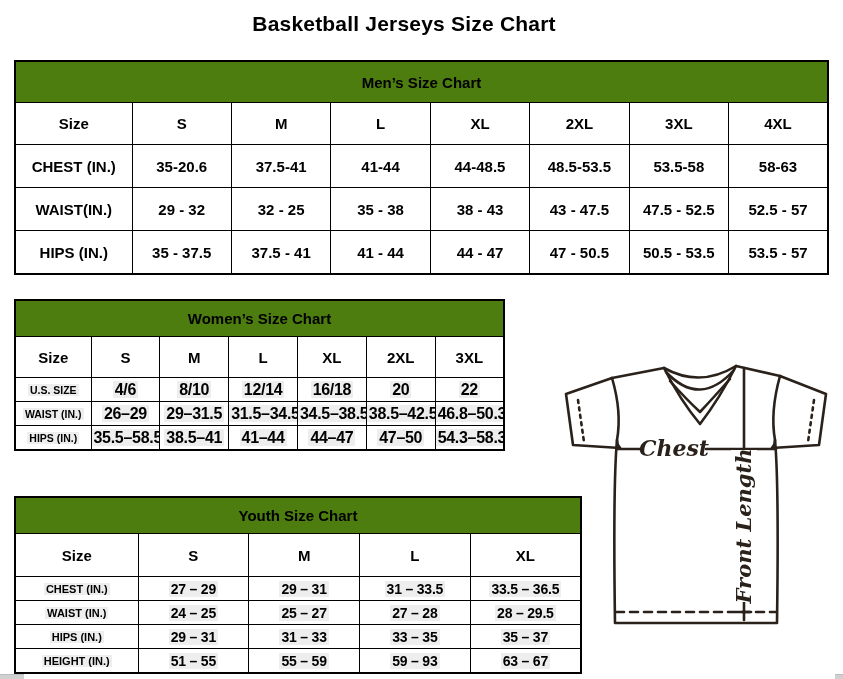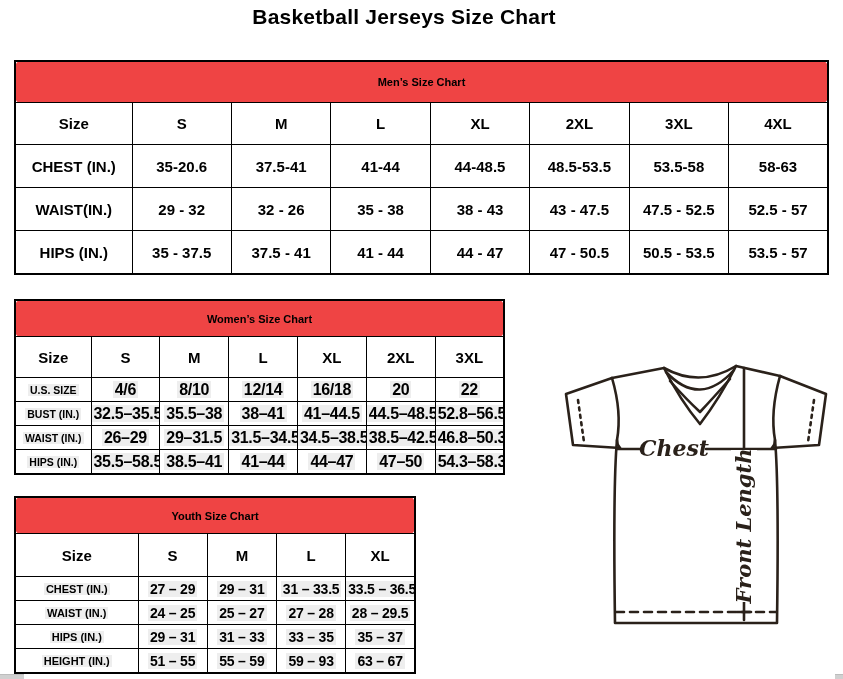--- a/index.html
+++ b/index.html
@@ -5,7 +5,7 @@
   html,body{margin:0;padding:0;background:#fff;}
   .page{position:relative;width:843px;height:679px;background:#ffffff;overflow:hidden;
         font-family:"Liberation Sans",sans-serif;color:#000;}
-  .page-title{position:absolute;top:5px;left:0;width:808px;margin:0;text-align:center;
+  .page-title{position:absolute;top:12px;left:0;width:808px;margin:0;text-align:center;
         font-size:21px;font-weight:bold;letter-spacing:.2px;}
   table.sizetbl{position:absolute;border-collapse:collapse;table-layout:fixed;background:#fff;
         border:2px solid #000;}

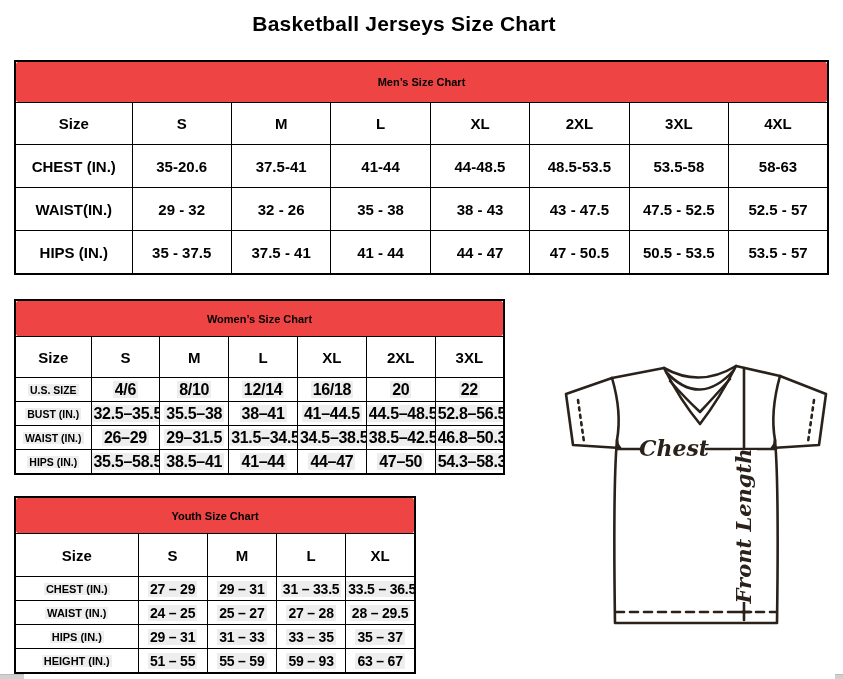--- a/index.html
+++ b/index.html
@@ -11,7 +11,7 @@
         border:2px solid #000;}
   .sizetbl td{border:1px solid #000;text-align:center;vertical-align:middle;
         font-weight:bold;padding:0;overflow:hidden;white-space:nowrap;}
-  .sizetbl tr.bar td{background:#ef4444;font-size:11px;border-radius:6px;}
+  .sizetbl tr.bar td{background:#4d7c0f;font-size:15px;}
   
   .t-men{left:14px;top:60px;width:815px;}
   .t-men tr.bar td{height:40px;}

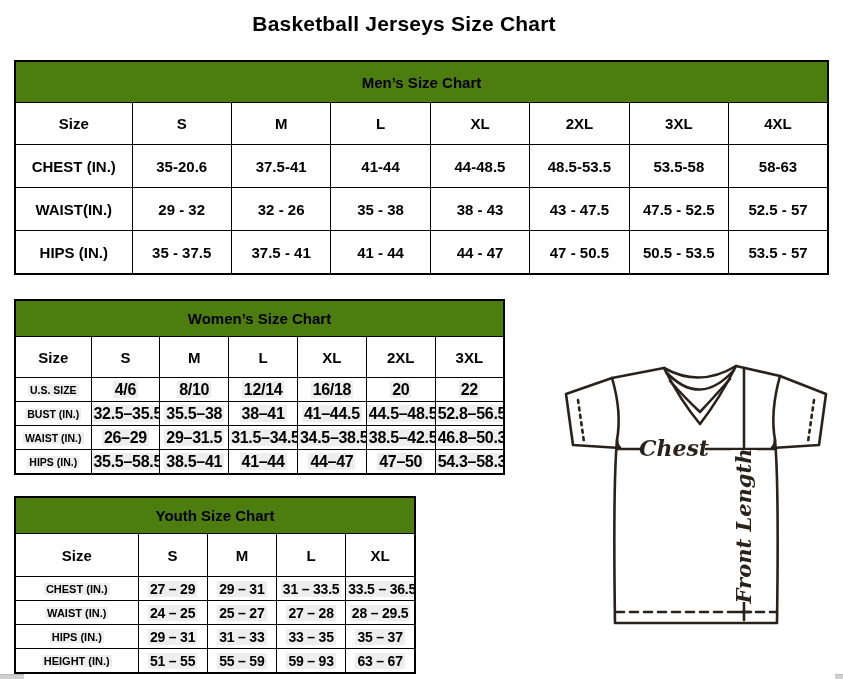--- a/index.html
+++ b/index.html
@@ -83,7 +83,7 @@
     <tr class="d">
       <td class="lbl">WAIST(IN.)</td>
       <td>29 - 32</td>
-      <td>32 - 26</td>
+      <td>32 - 25</td>
       <td>35 - 38</td>
       <td>38 - 43</td>
       <td>43 - 47.5</td>

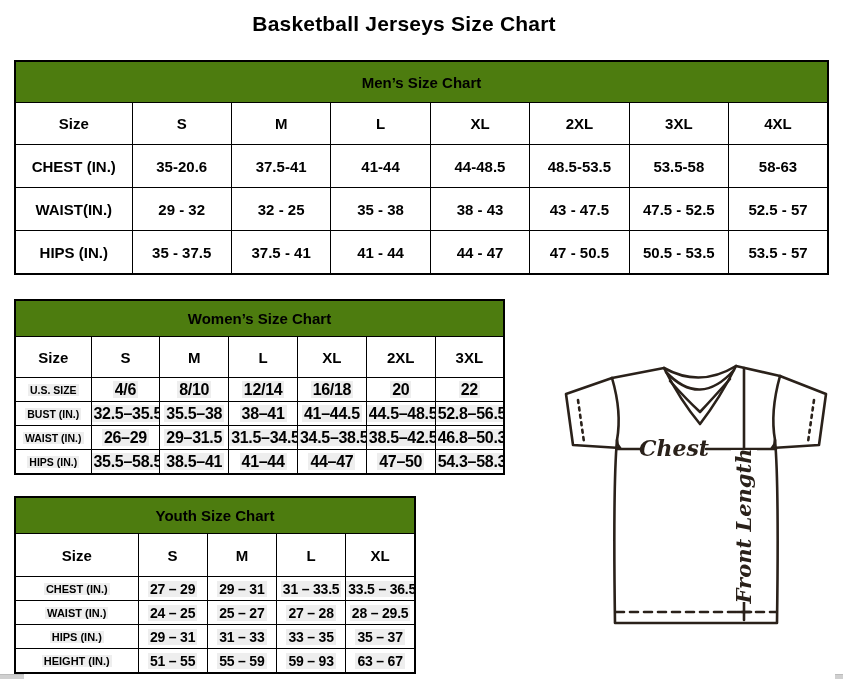--- a/index.html
+++ b/index.html
@@ -136,15 +136,6 @@
       <td><span class="hl">22</span></td>
     </tr>
     <tr class="d">
-      <td class="lbl"><span class="hl">BUST (IN.)</span></td>
-      <td><span class="hl">32.5–35.5</span></td>
-      <td><span class="hl">35.5–38</span></td>
-      <td><span class="hl">38–41</span></td>
-      <td><span class="hl">41–44.5</span></td>
-      <td><span class="hl">44.5–48.5</span></td>
-      <td><span class="hl">52.8–56.5</span></td>
-    </tr>
-    <tr class="d">
       <td class="lbl"><span class="hl">WAIST (IN.)</span></td>
       <td><span class="hl">26–29</span></td>
       <td><span class="hl">29–31.5</span></td>

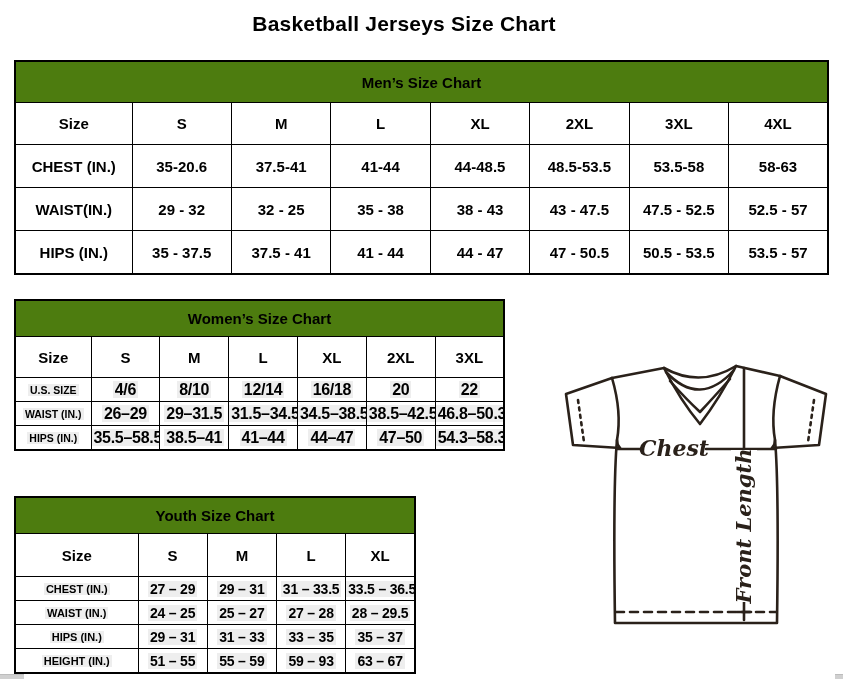--- a/index.html
+++ b/index.html
@@ -25,7 +25,7 @@
   .t-wmn tr.d td{height:23px;font-size:16px;letter-spacing:-.3px;}
   .t-wmn tr.d td.lbl{font-size:10.5px;letter-spacing:0;}
   
-  .t-yth{left:14px;top:496px;width:402px;}
+  .t-yth{left:14px;top:496px;width:568px;}
   .t-yth tr.bar td{height:35px;}
   .t-yth tr.hdr td{height:42px;font-size:15px;}
   .t-yth tr.d td{height:23px;font-size:14px;letter-spacing:-.2px;}

